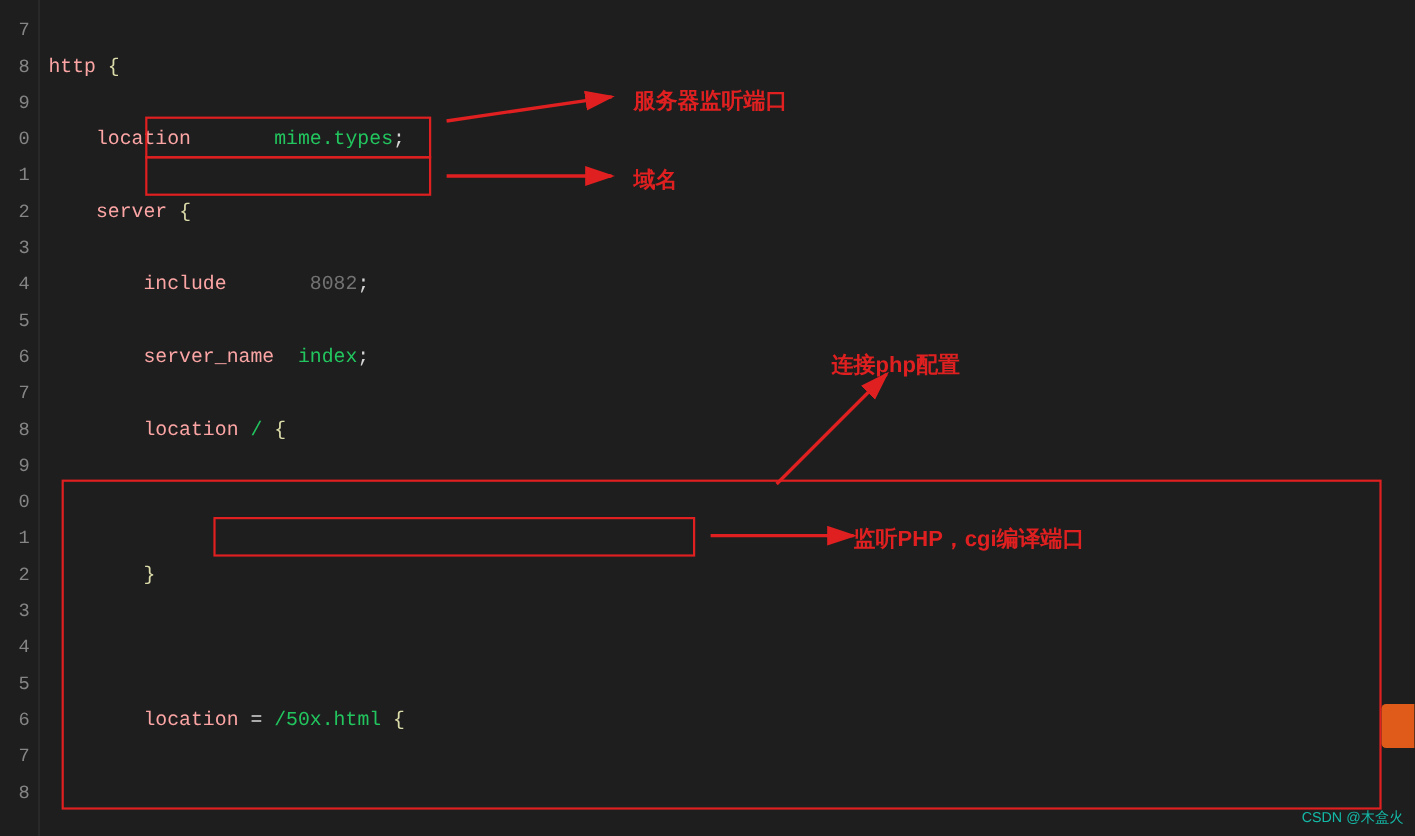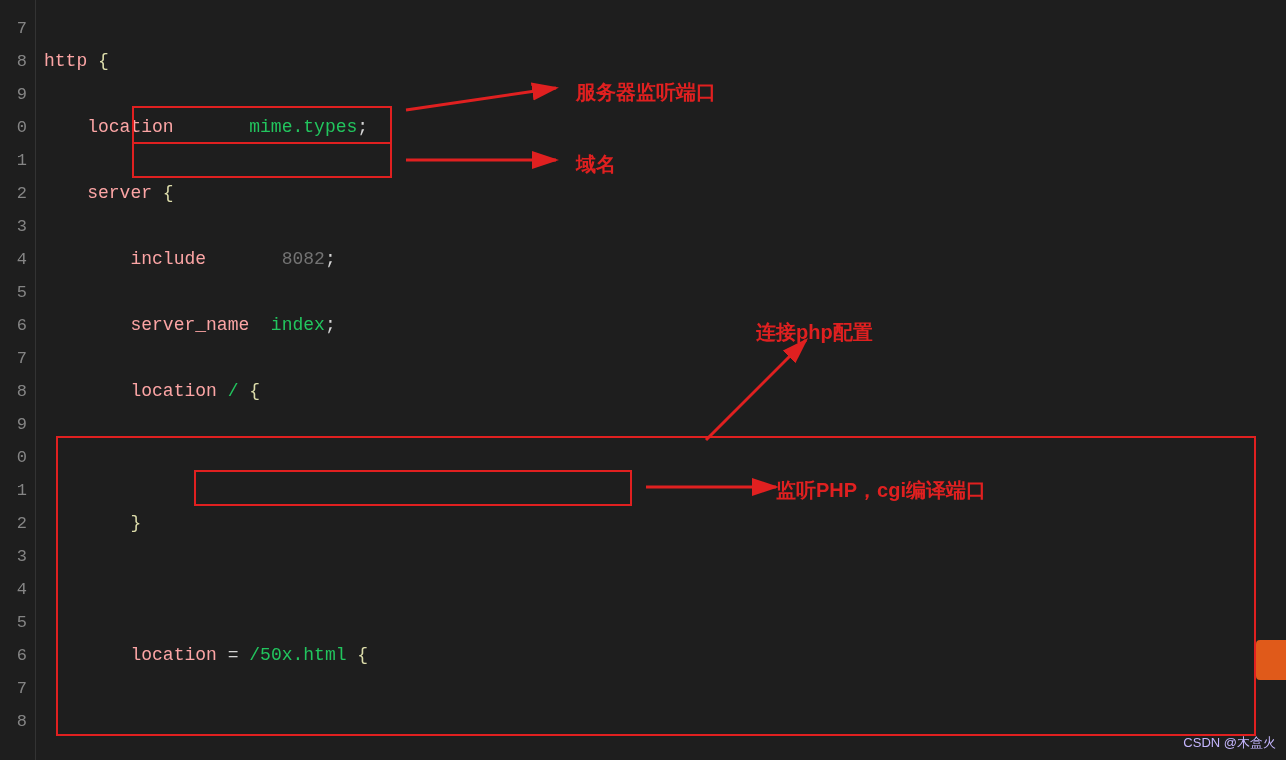--- a/index.html
+++ b/index.html
@@ -64,7 +64,7 @@
   position: absolute;
   right: 10px;
   bottom: 8px;
-  color: #c4b5fd;
+  color: #14b8a6;
   font-size: 13px;
   font-family: "Microsoft YaHei", sans-serif;
 }

